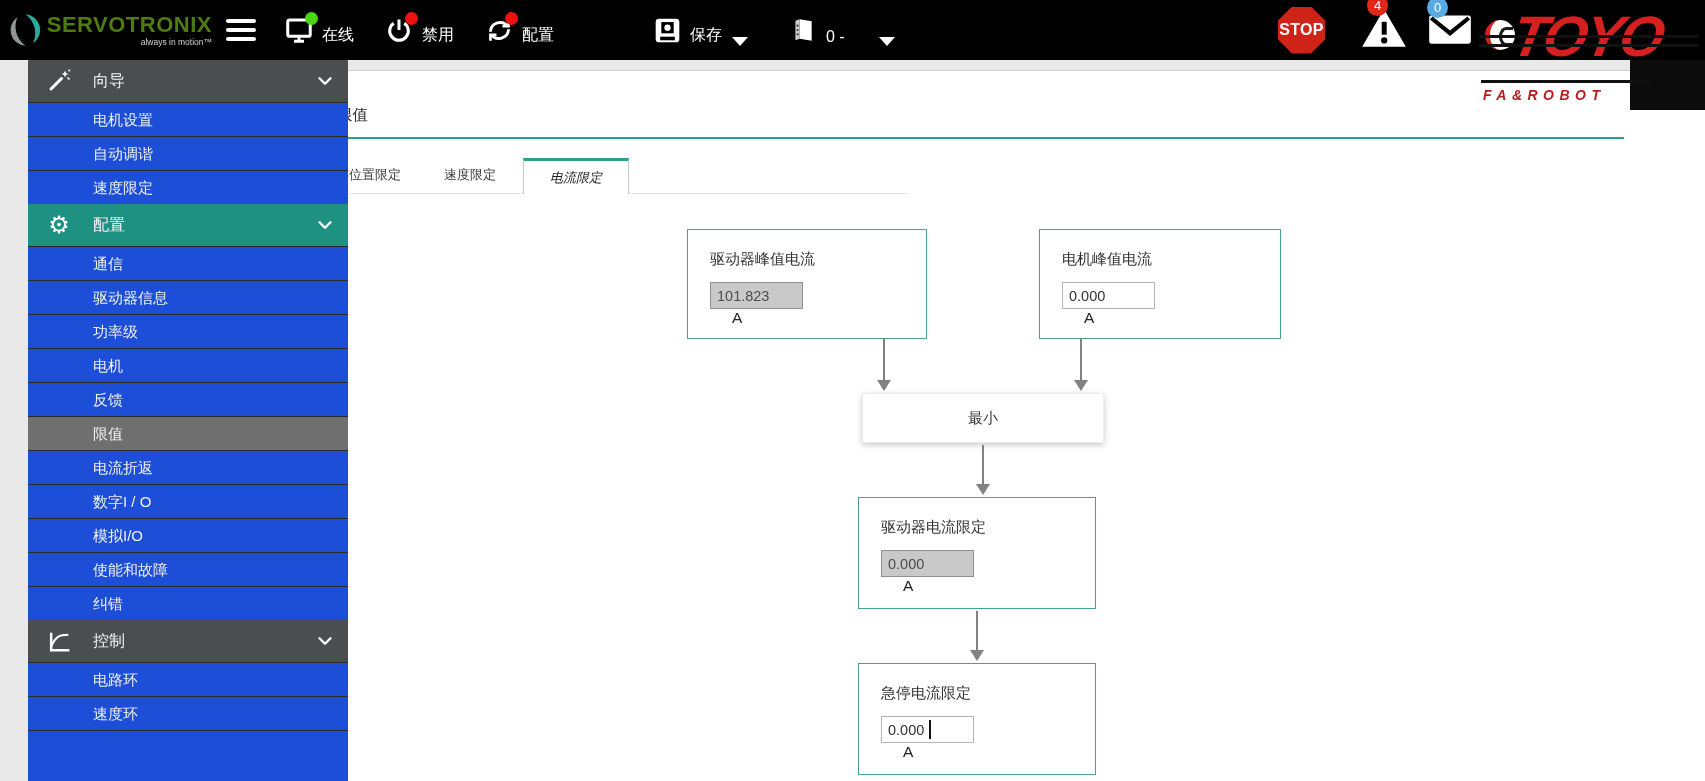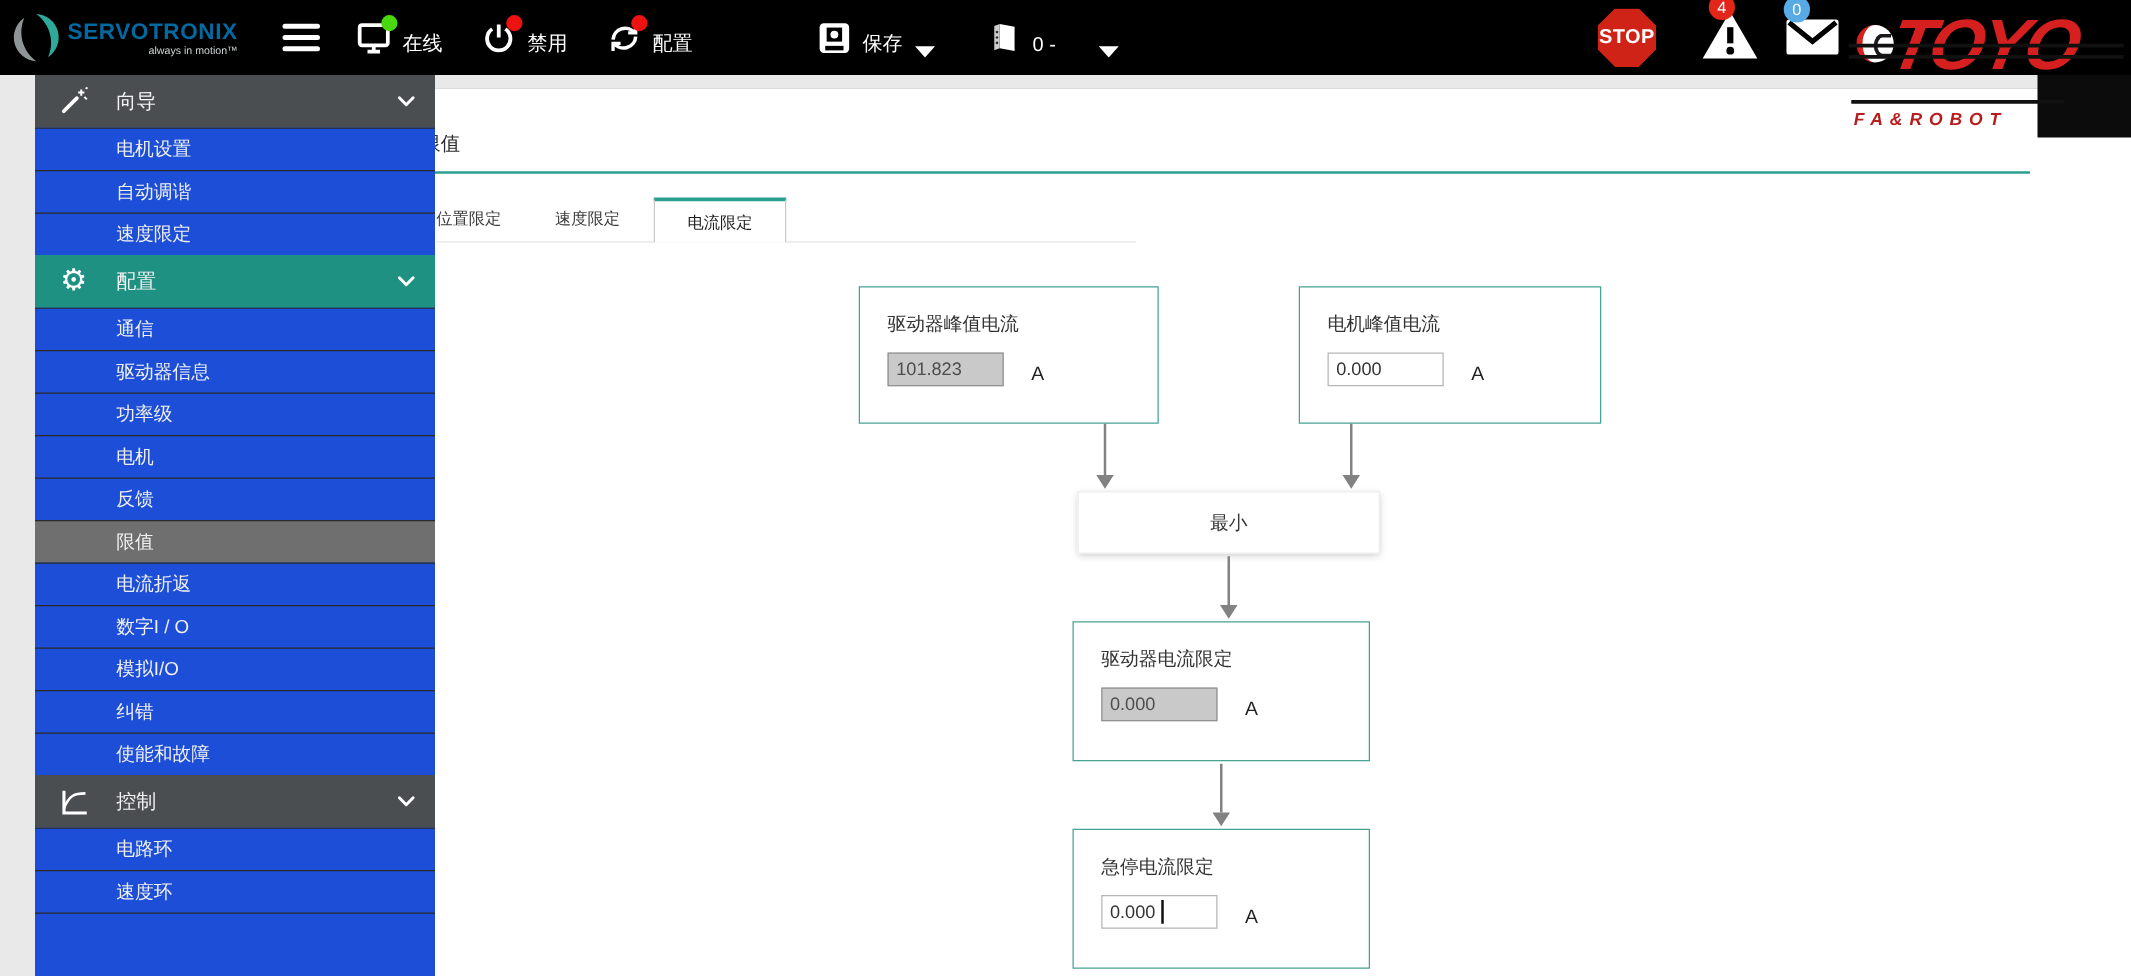--- a/index.html
+++ b/index.html
@@ -11,7 +11,7 @@
     background:#000; display:flex; align-items:center; z-index:30; }
   .brand { display:flex; align-items:center; padding-left:8px; width:212px; }
   .brand-text { margin-left:4px; line-height:1; }
-  .brand-name { color:#0369a1; font-size:18px; font-weight:bold; letter-spacing:.5px; display:block; }
+  .brand-name { color:#4d7c0f; font-size:22px; font-weight:bold; letter-spacing:.5px; display:block; }
   .brand-tagline { color:#cfd4d4; font-size:8.5px; display:block; text-align:right; margin-top:2px; }
   .hamburger { margin-left:14px; width:34px; background:none; border:none; cursor:pointer; }
   .hamburger span { display:block; width:30px; height:4.5px; background:#fff; border-radius:2px; margin:4.5px 0; }

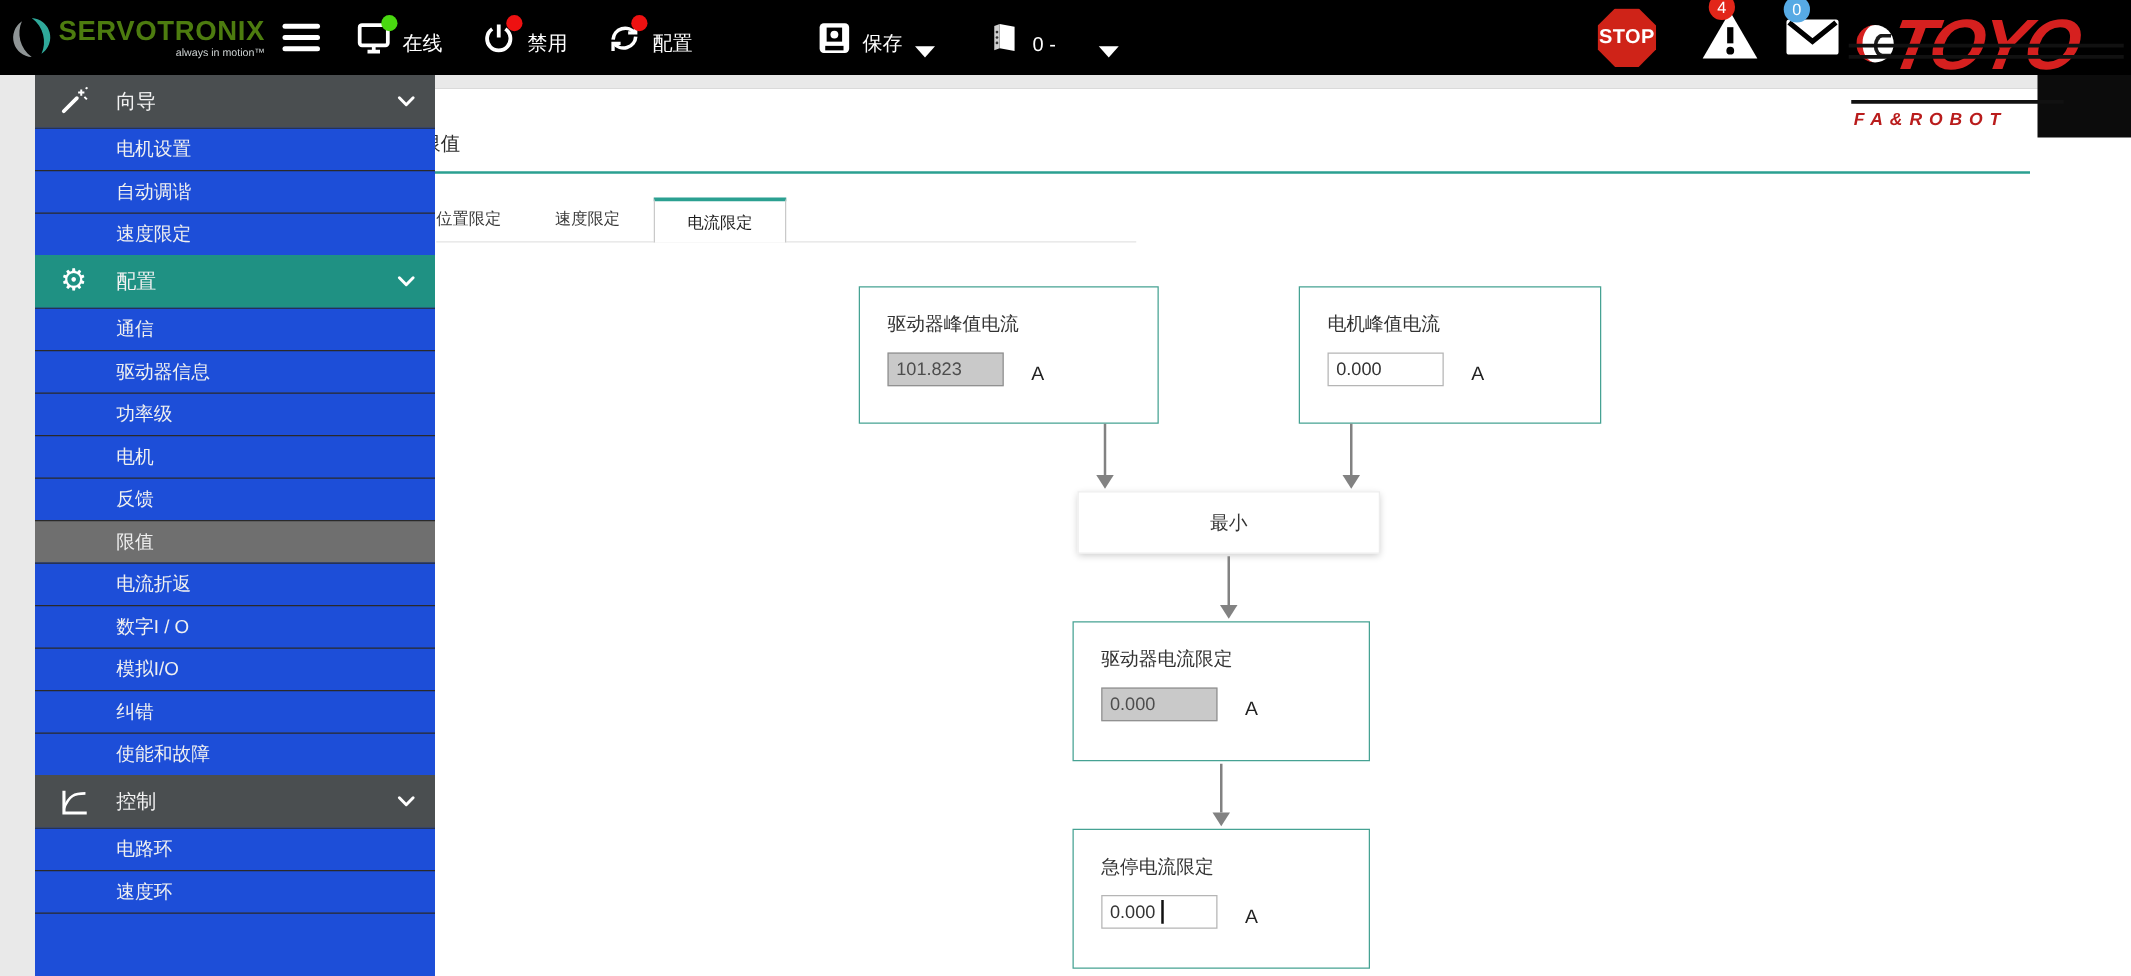--- a/index.html
+++ b/index.html
@@ -65,7 +65,7 @@
   .tab { font-size:13px; color:#3a3a3a; height:36px; display:flex; align-items:center; cursor:pointer; }
   .tab.t2 { margin-left:43px; }
   .tab.active { margin-left:27px; padding:0 26px; background:#fff; border-top:3px solid #2ba091;
-    border-left:1px solid #c9c9c9; border-right:1px solid #c9c9c9; margin-bottom:-1px; color:#1e1e1e; }
+    border-left:1px solid #c9c9c9; border-right:1px solid #c9c9c9; margin-bottom:-1px; color:#1e1e1e;font-style:italic; }
 
   
   .diagram { position:absolute; left:0; top:0; width:100%; height:100%; }

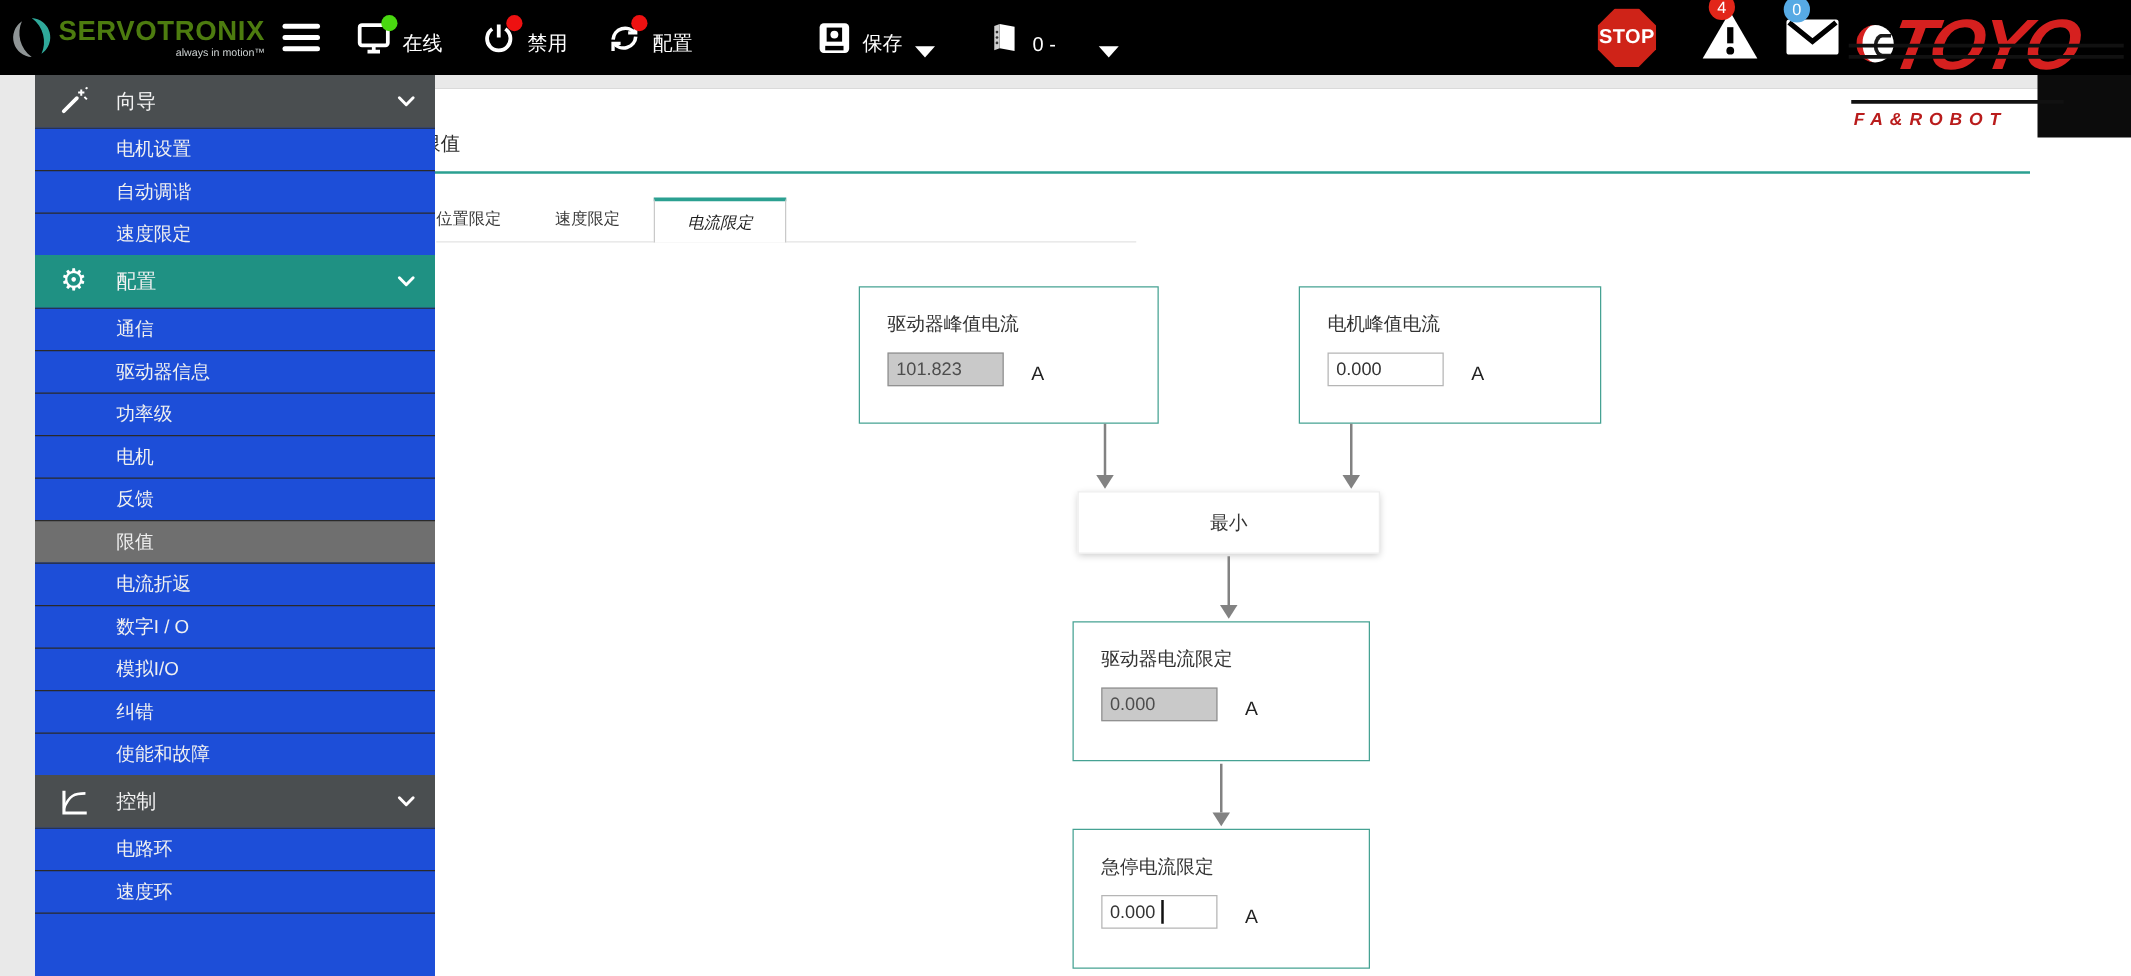--- a/index.html
+++ b/index.html
@@ -71,7 +71,7 @@
   .diagram { position:absolute; left:0; top:0; width:100%; height:100%; }
   .dbox { position:absolute; background:#fff; border:1.5px solid #46a293; }
   .dbox .dlabel { margin:20px 0 0 22px; font-size:15px; color:#333; }
-  .drow { display:flex; align-items:flex-end; margin:13px 0 0 22px; }
+  .drow { display:flex; align-items:flex-start; margin:13px 0 0 22px;flex-direction:column; }
   .dinput { width:93px; height:27px; font-size:14.5px; padding-left:6px;
     font-family:"Liberation Sans", sans-serif; color:#333; background:#fff; border:1px solid #b5b5b5; }
   .dinput.ro { background:#c9c9c9; border:1px solid #919191; color:#4d4d4d; }

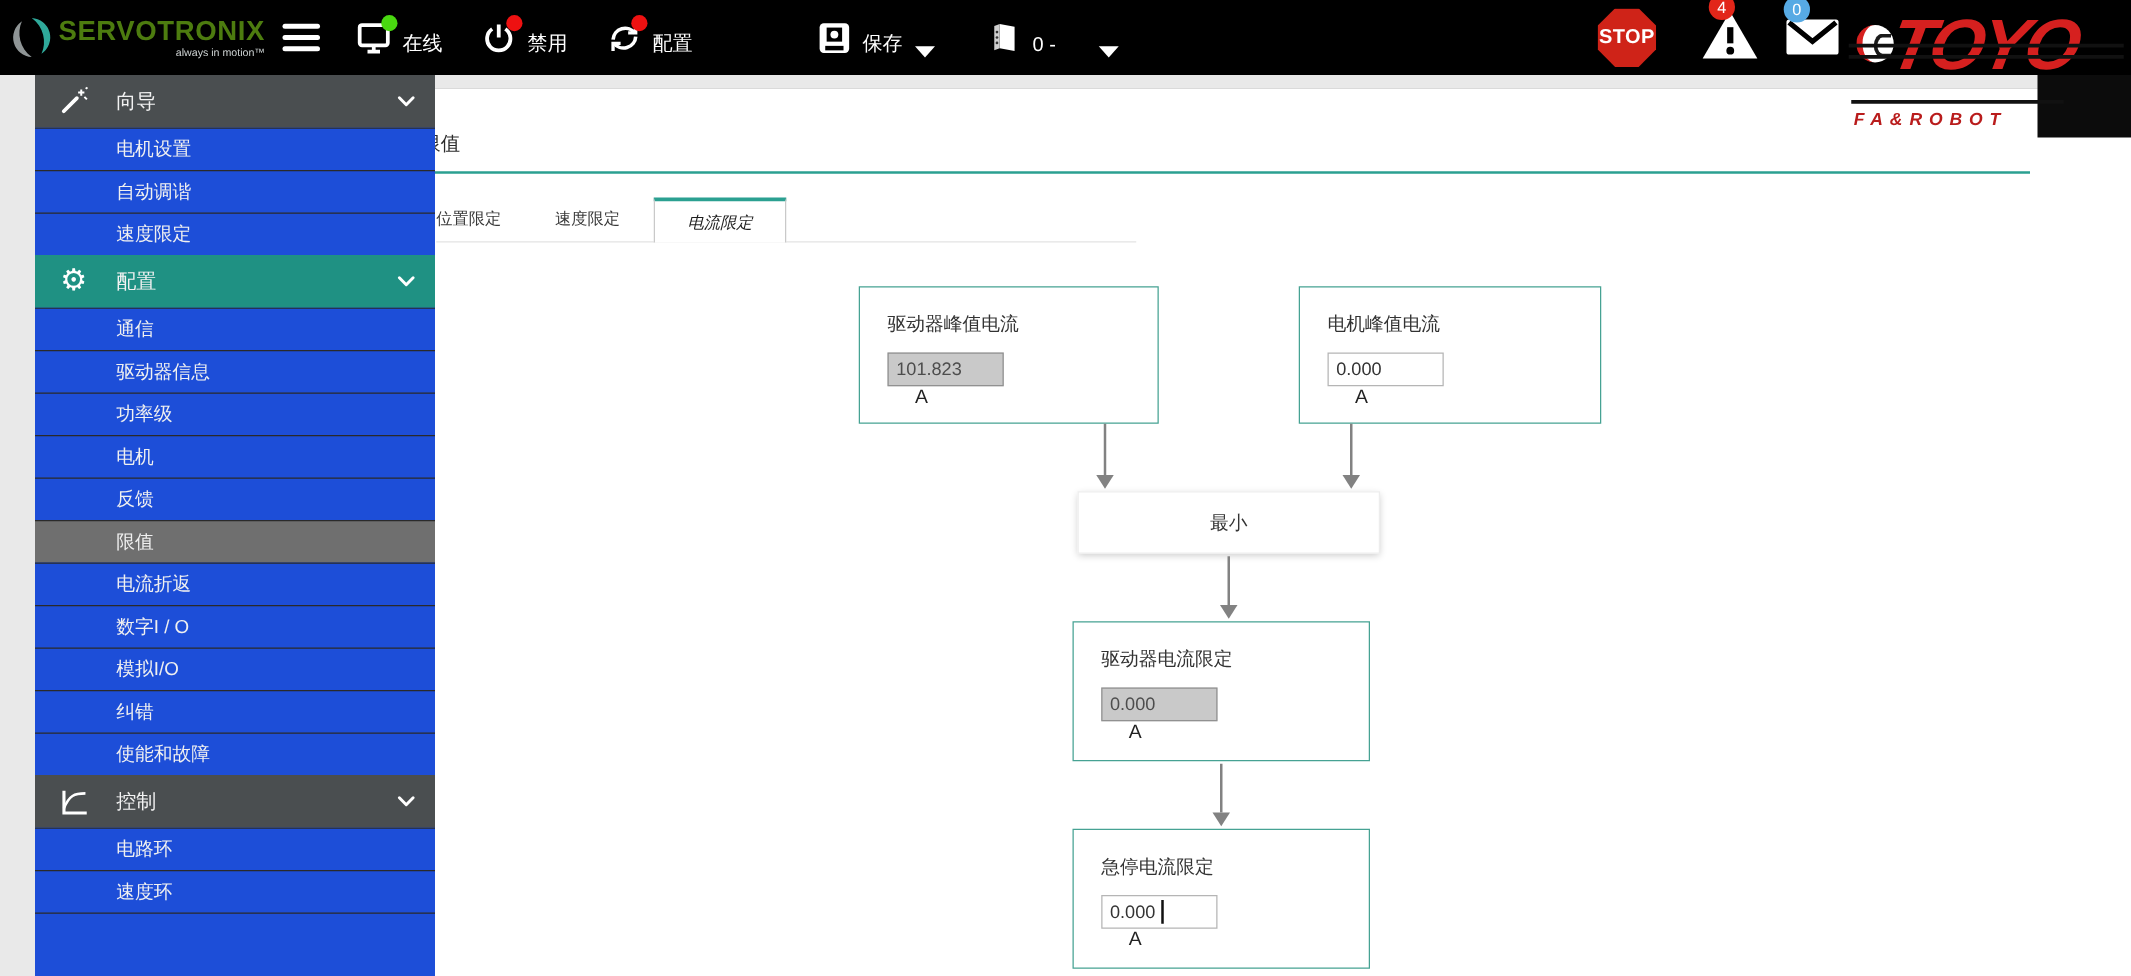--- a/index.html
+++ b/index.html
@@ -234,8 +234,8 @@
   <div class="s-item">电流折返</div>
   <div class="s-item">数字I / O</div>
   <div class="s-item">模拟I/O</div>
+  <div class="s-item">使能和故障</div>
   <div class="s-item">纠错</div>
-  <div class="s-item">使能和故障</div>
 
   <div class="s-header">
     <span class="s-icon">

